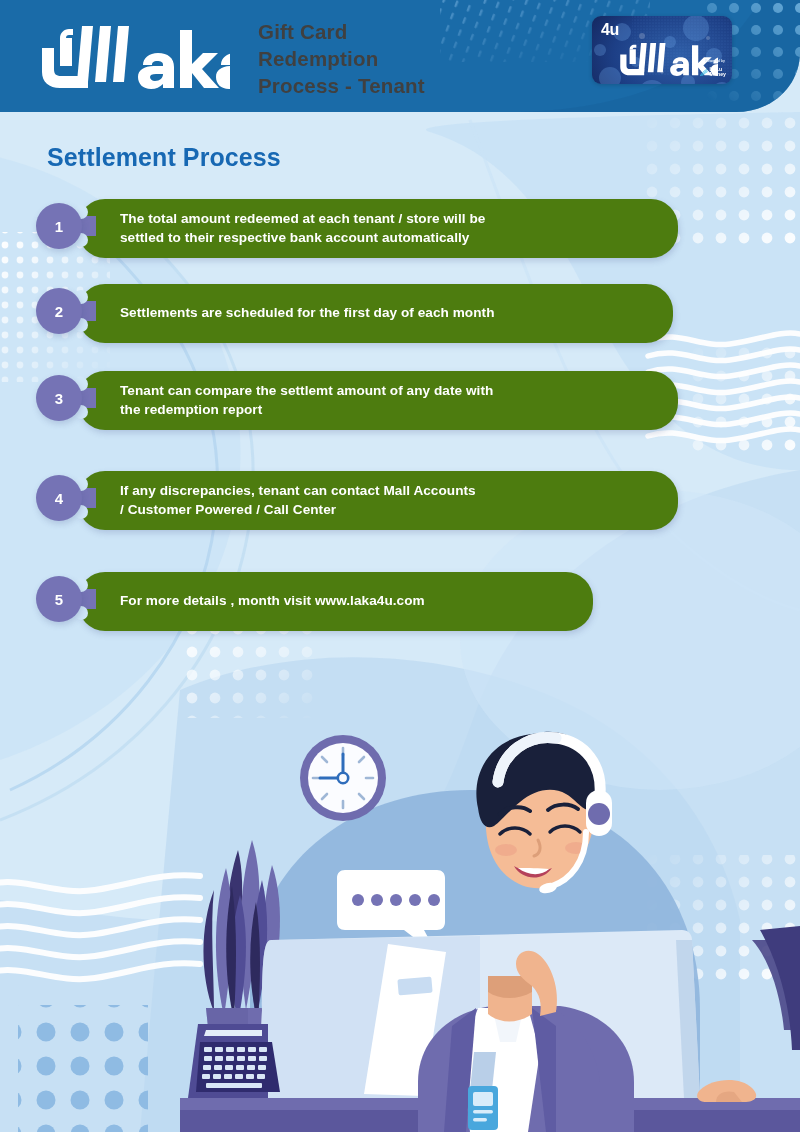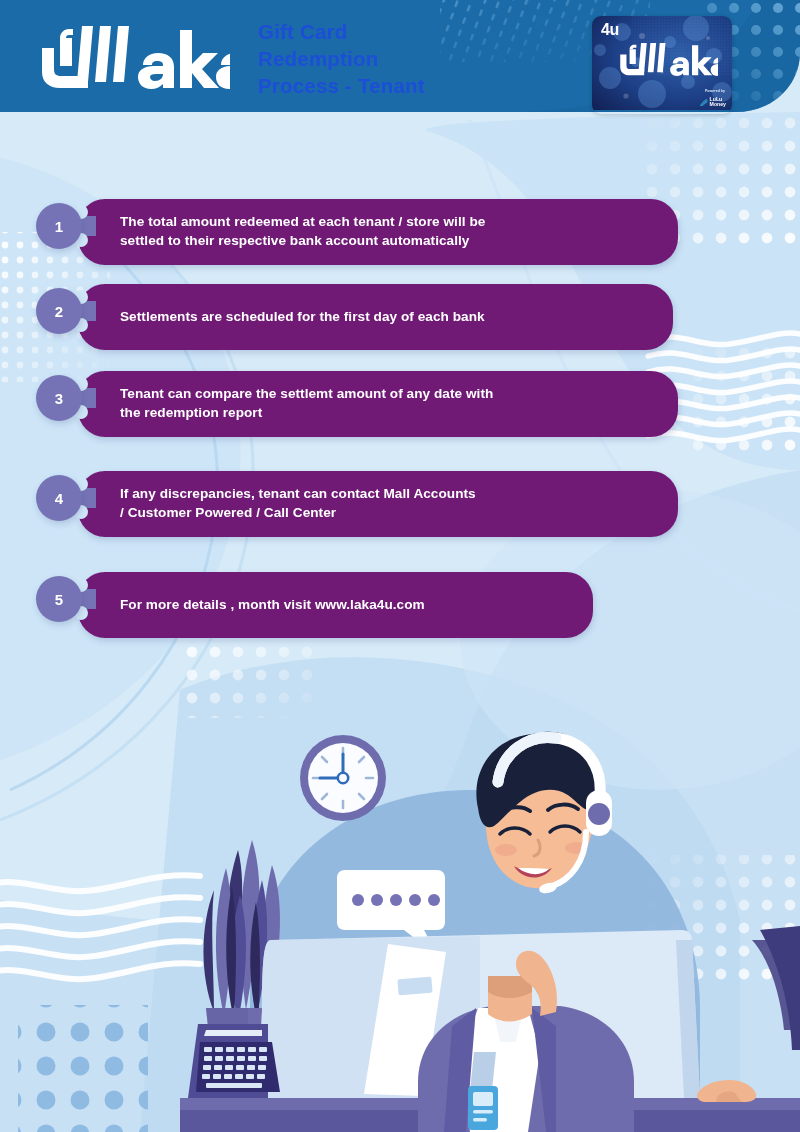--- a/index.html
+++ b/index.html
@@ -41,7 +41,7 @@
     position: absolute;
     left: 258px; top: 18px;
     width: 280px;
-    color: #1d4ed8;
+    color: #404040;
     font-size: 20.5px;
     font-weight: bold;
     line-height: 1.32;

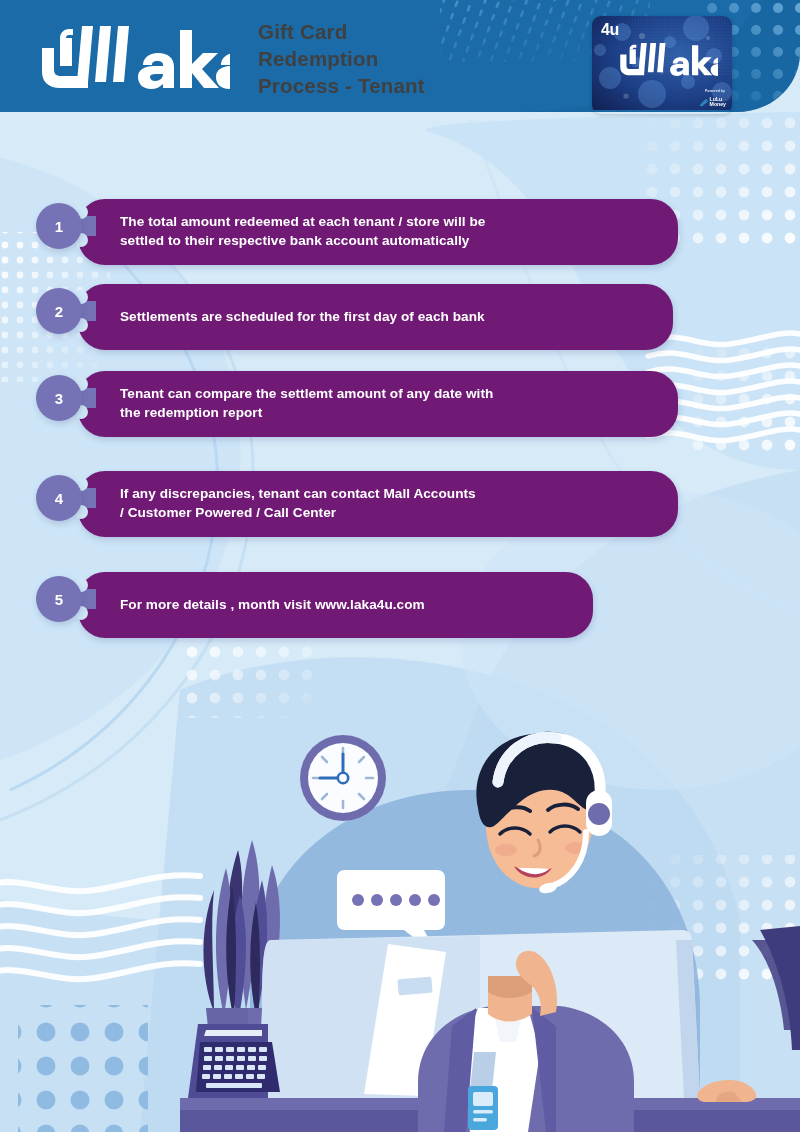--- a/index.html
+++ b/index.html
@@ -52,7 +52,7 @@
   .giftcard {
     position: absolute;
     left: 592px; top: 16px;
-    width: 140px; height: 98px;
+    width: 140px; height: 68px;
     border-radius: 9px;
     overflow: hidden;
     z-index: 4;

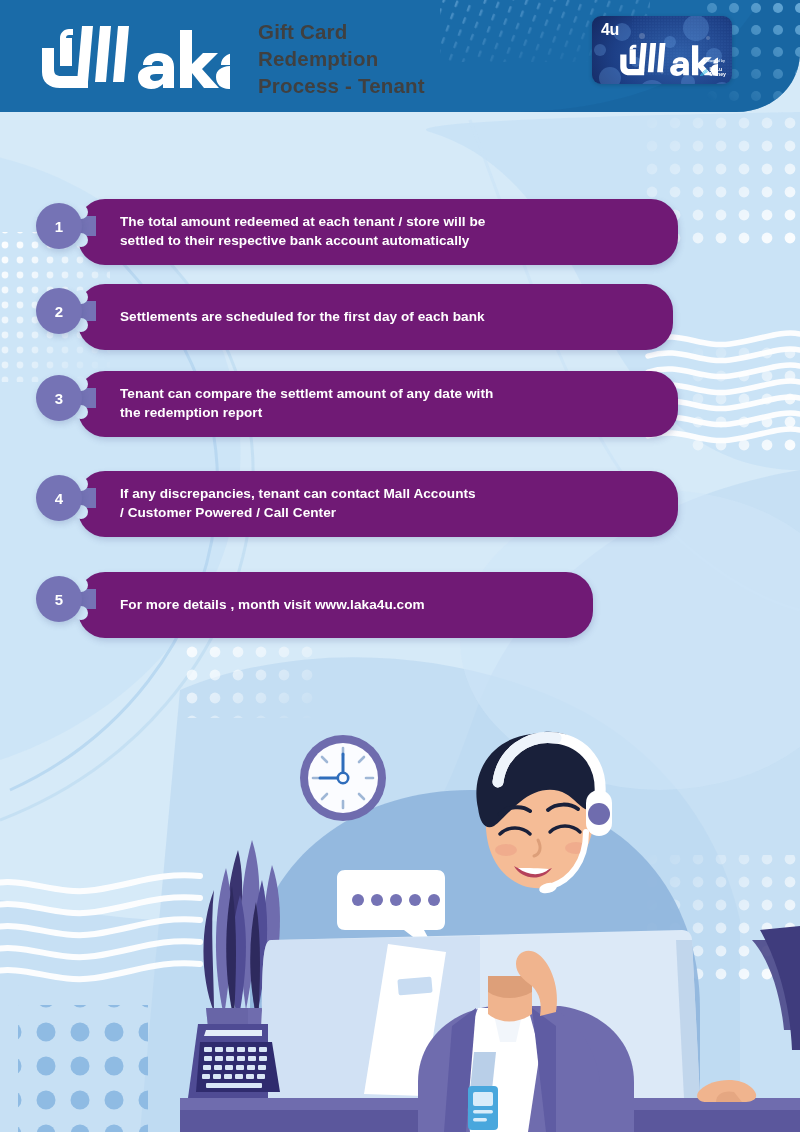--- a/index.html
+++ b/index.html
@@ -404,6 +404,7 @@
     </div>
   </div>
 
+  <div class="section-title">Settlement Process</div>
 
   <div class="steps">
 

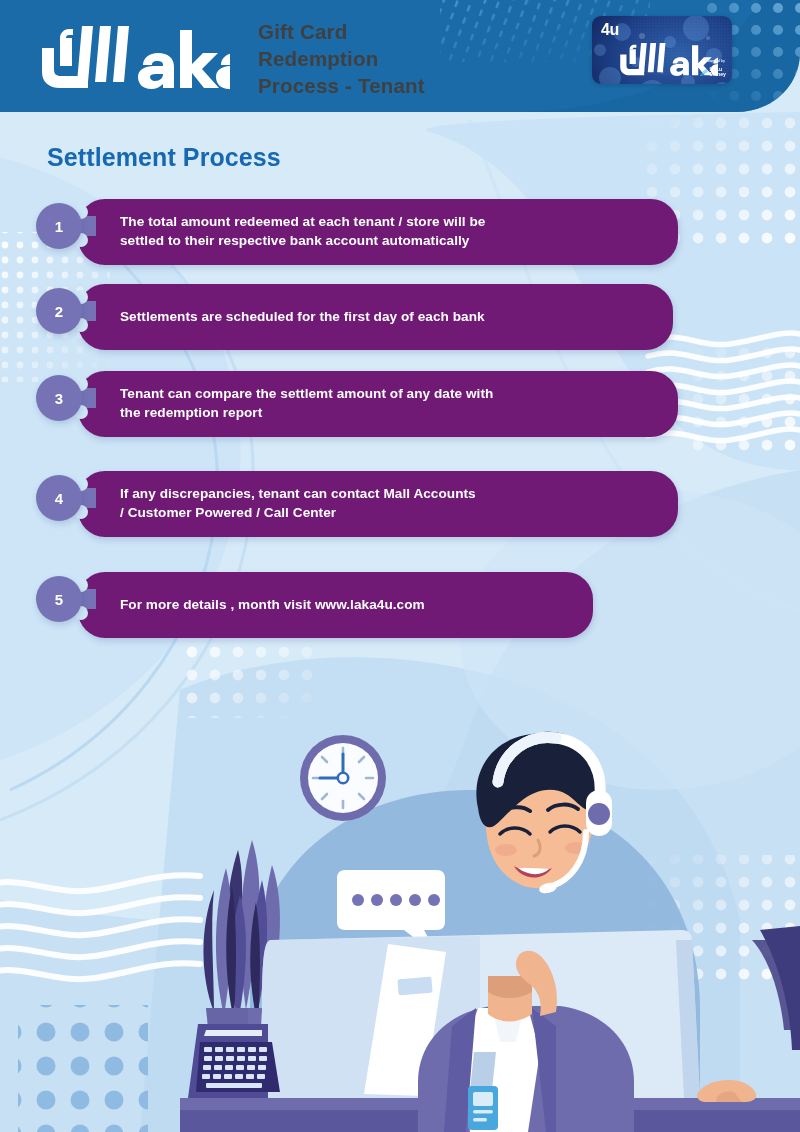--- a/index.html
+++ b/index.html
@@ -117,8 +117,8 @@
   .step-bar {
     position: absolute;
     left: 42px; top: 0;
-    height: 66px;
-    background: #701a75;
+    height: 59px;
+    background: #4d7c0f;
     border-radius: 27px;
     display: flex;
     align-items: center;

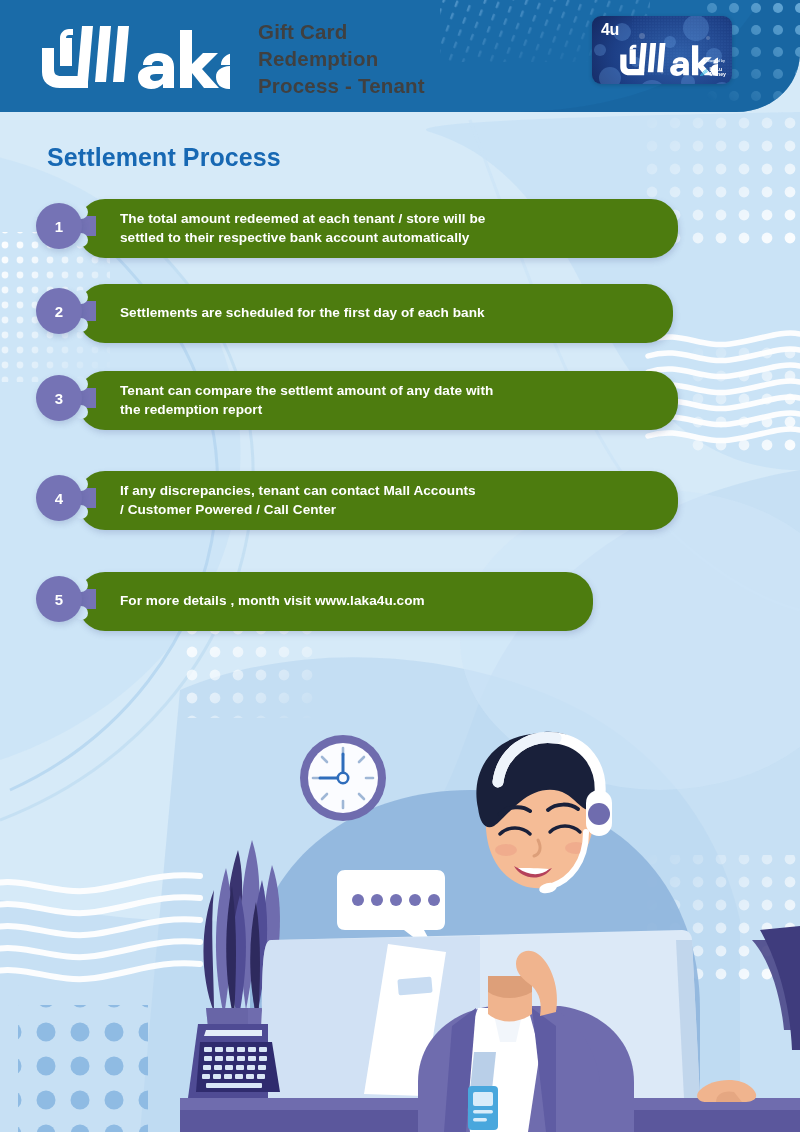--- a/index.html
+++ b/index.html
@@ -419,7 +419,7 @@
 
     <div class="step" style="top:284px">
       <div class="step-bar" style="width:595px">
-        <span class="step-bar-text">Settlements are scheduled for the first day of each bank</span>
+        <span class="step-bar-text">Settlements are scheduled for the first day of each month</span>
       </div>
       <div class="step-neck"></div>
       <div class="step-badge">2</div>

